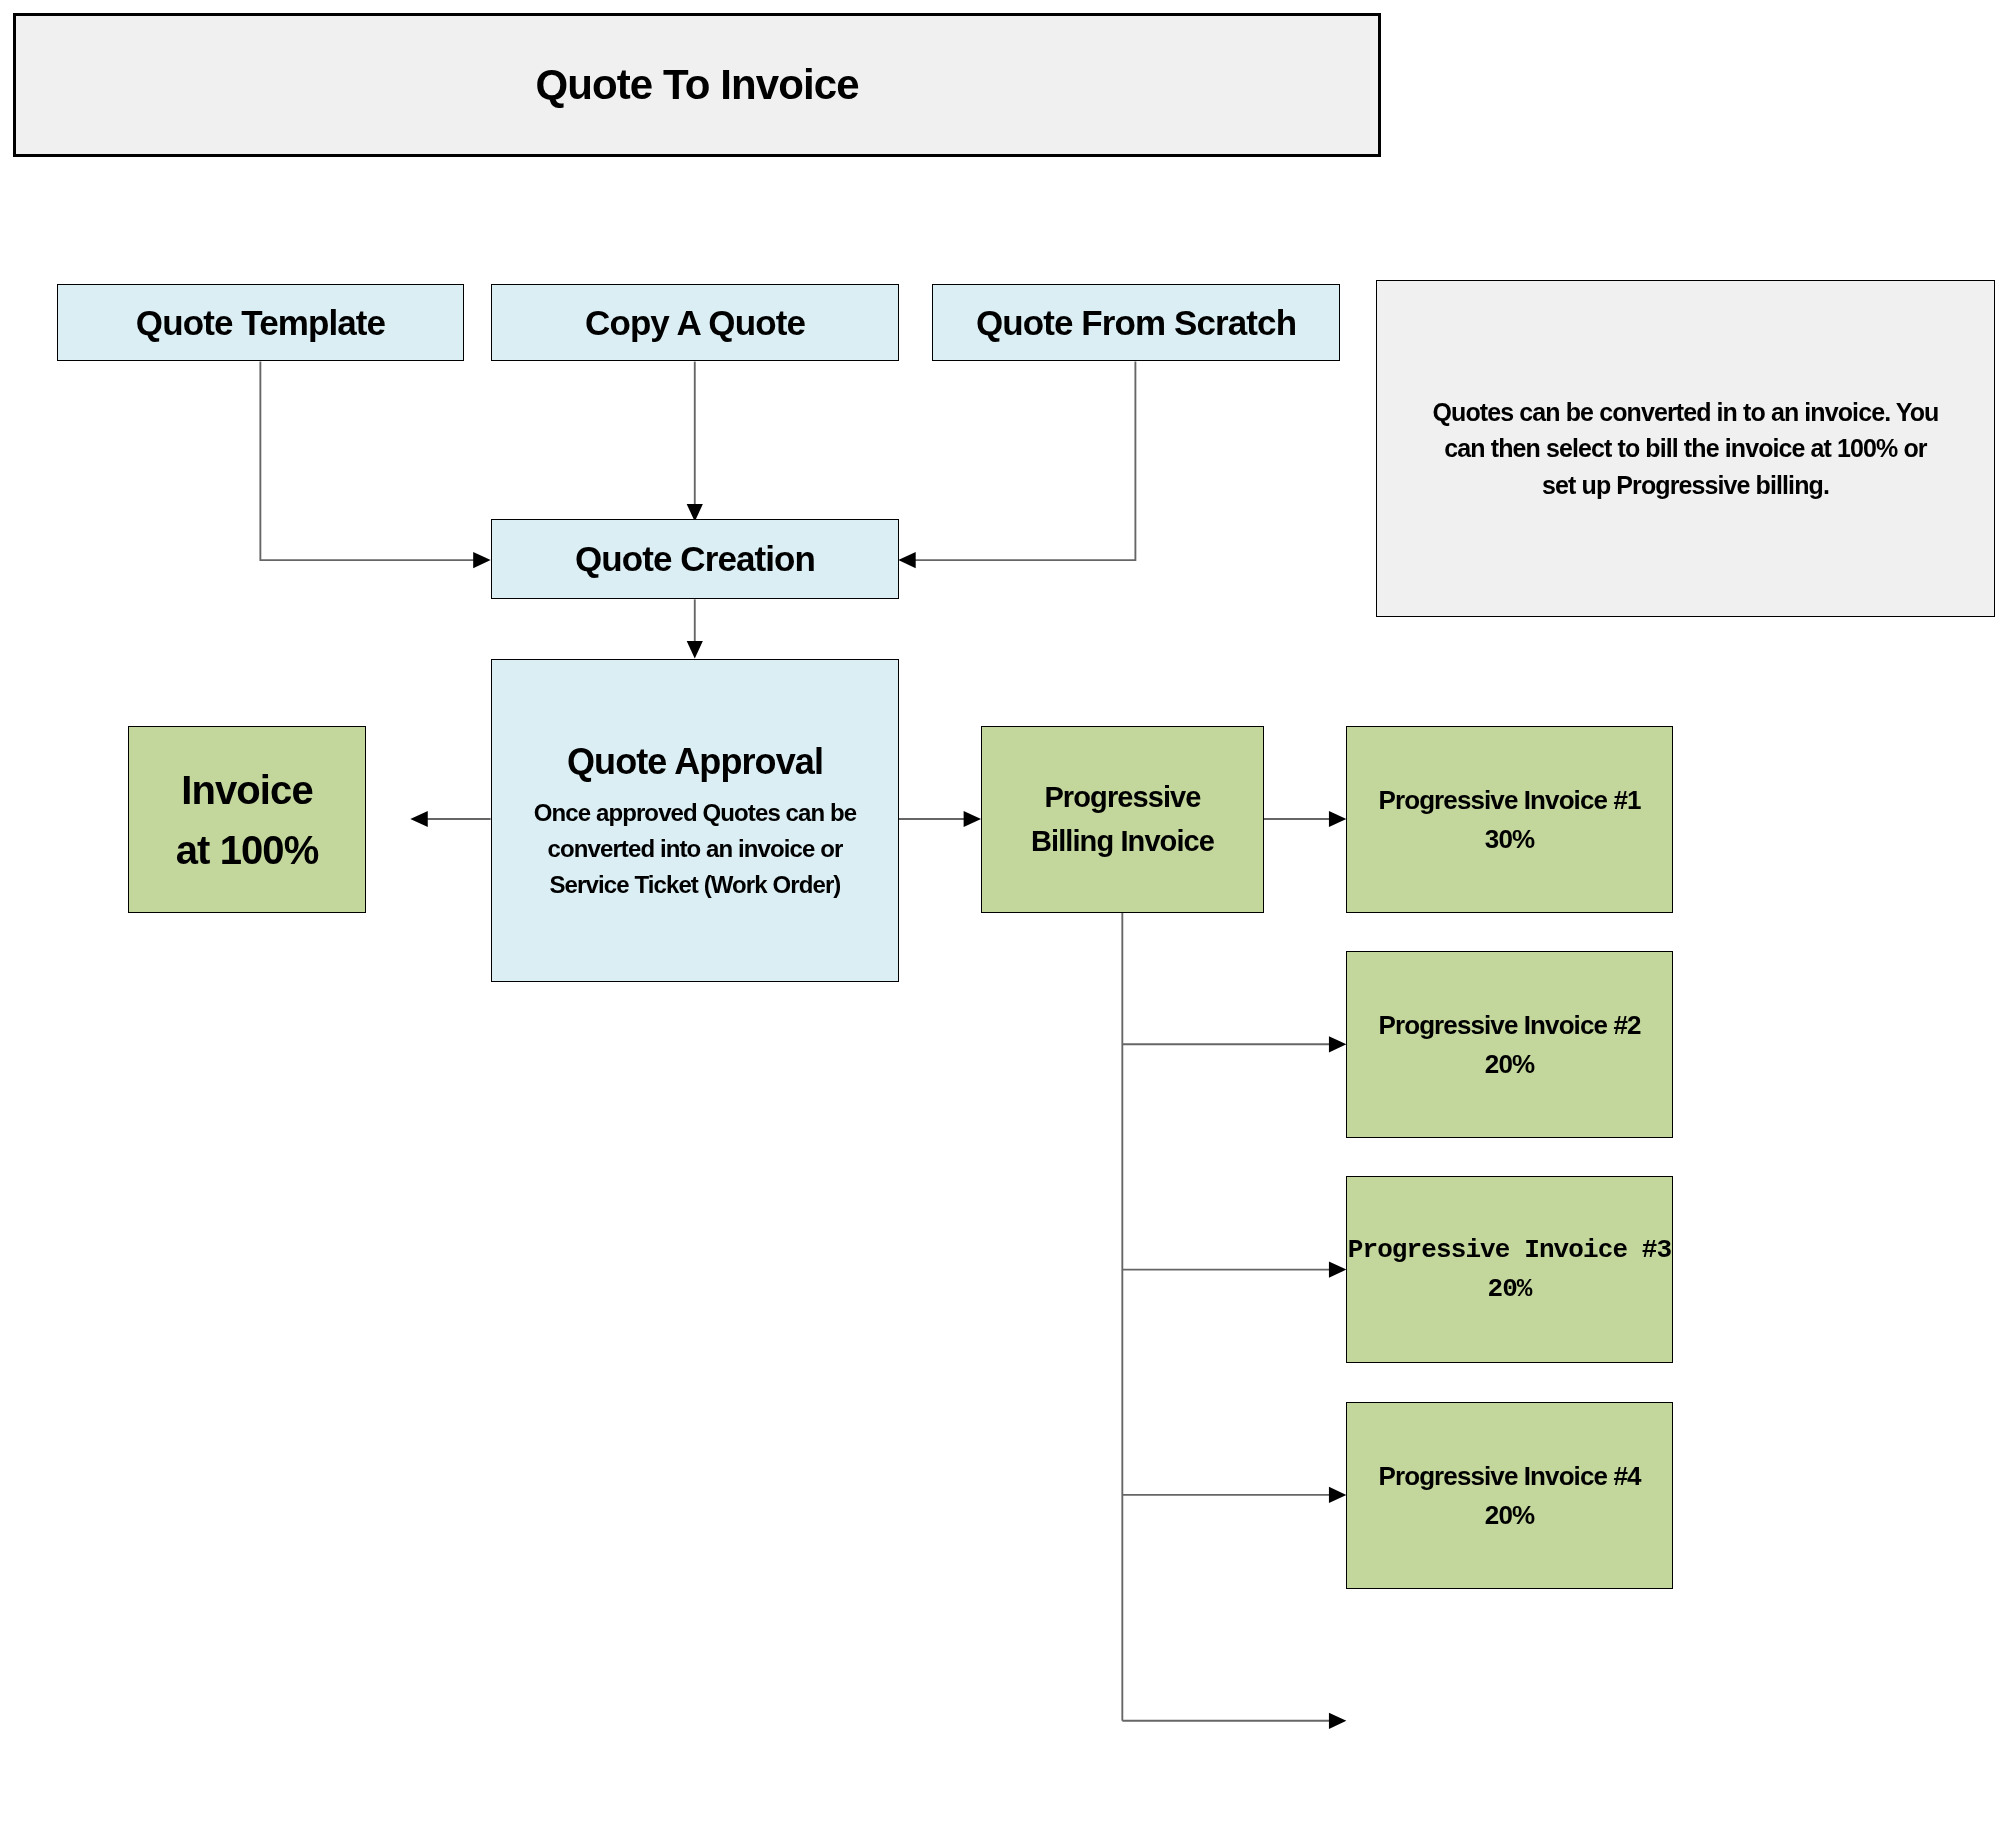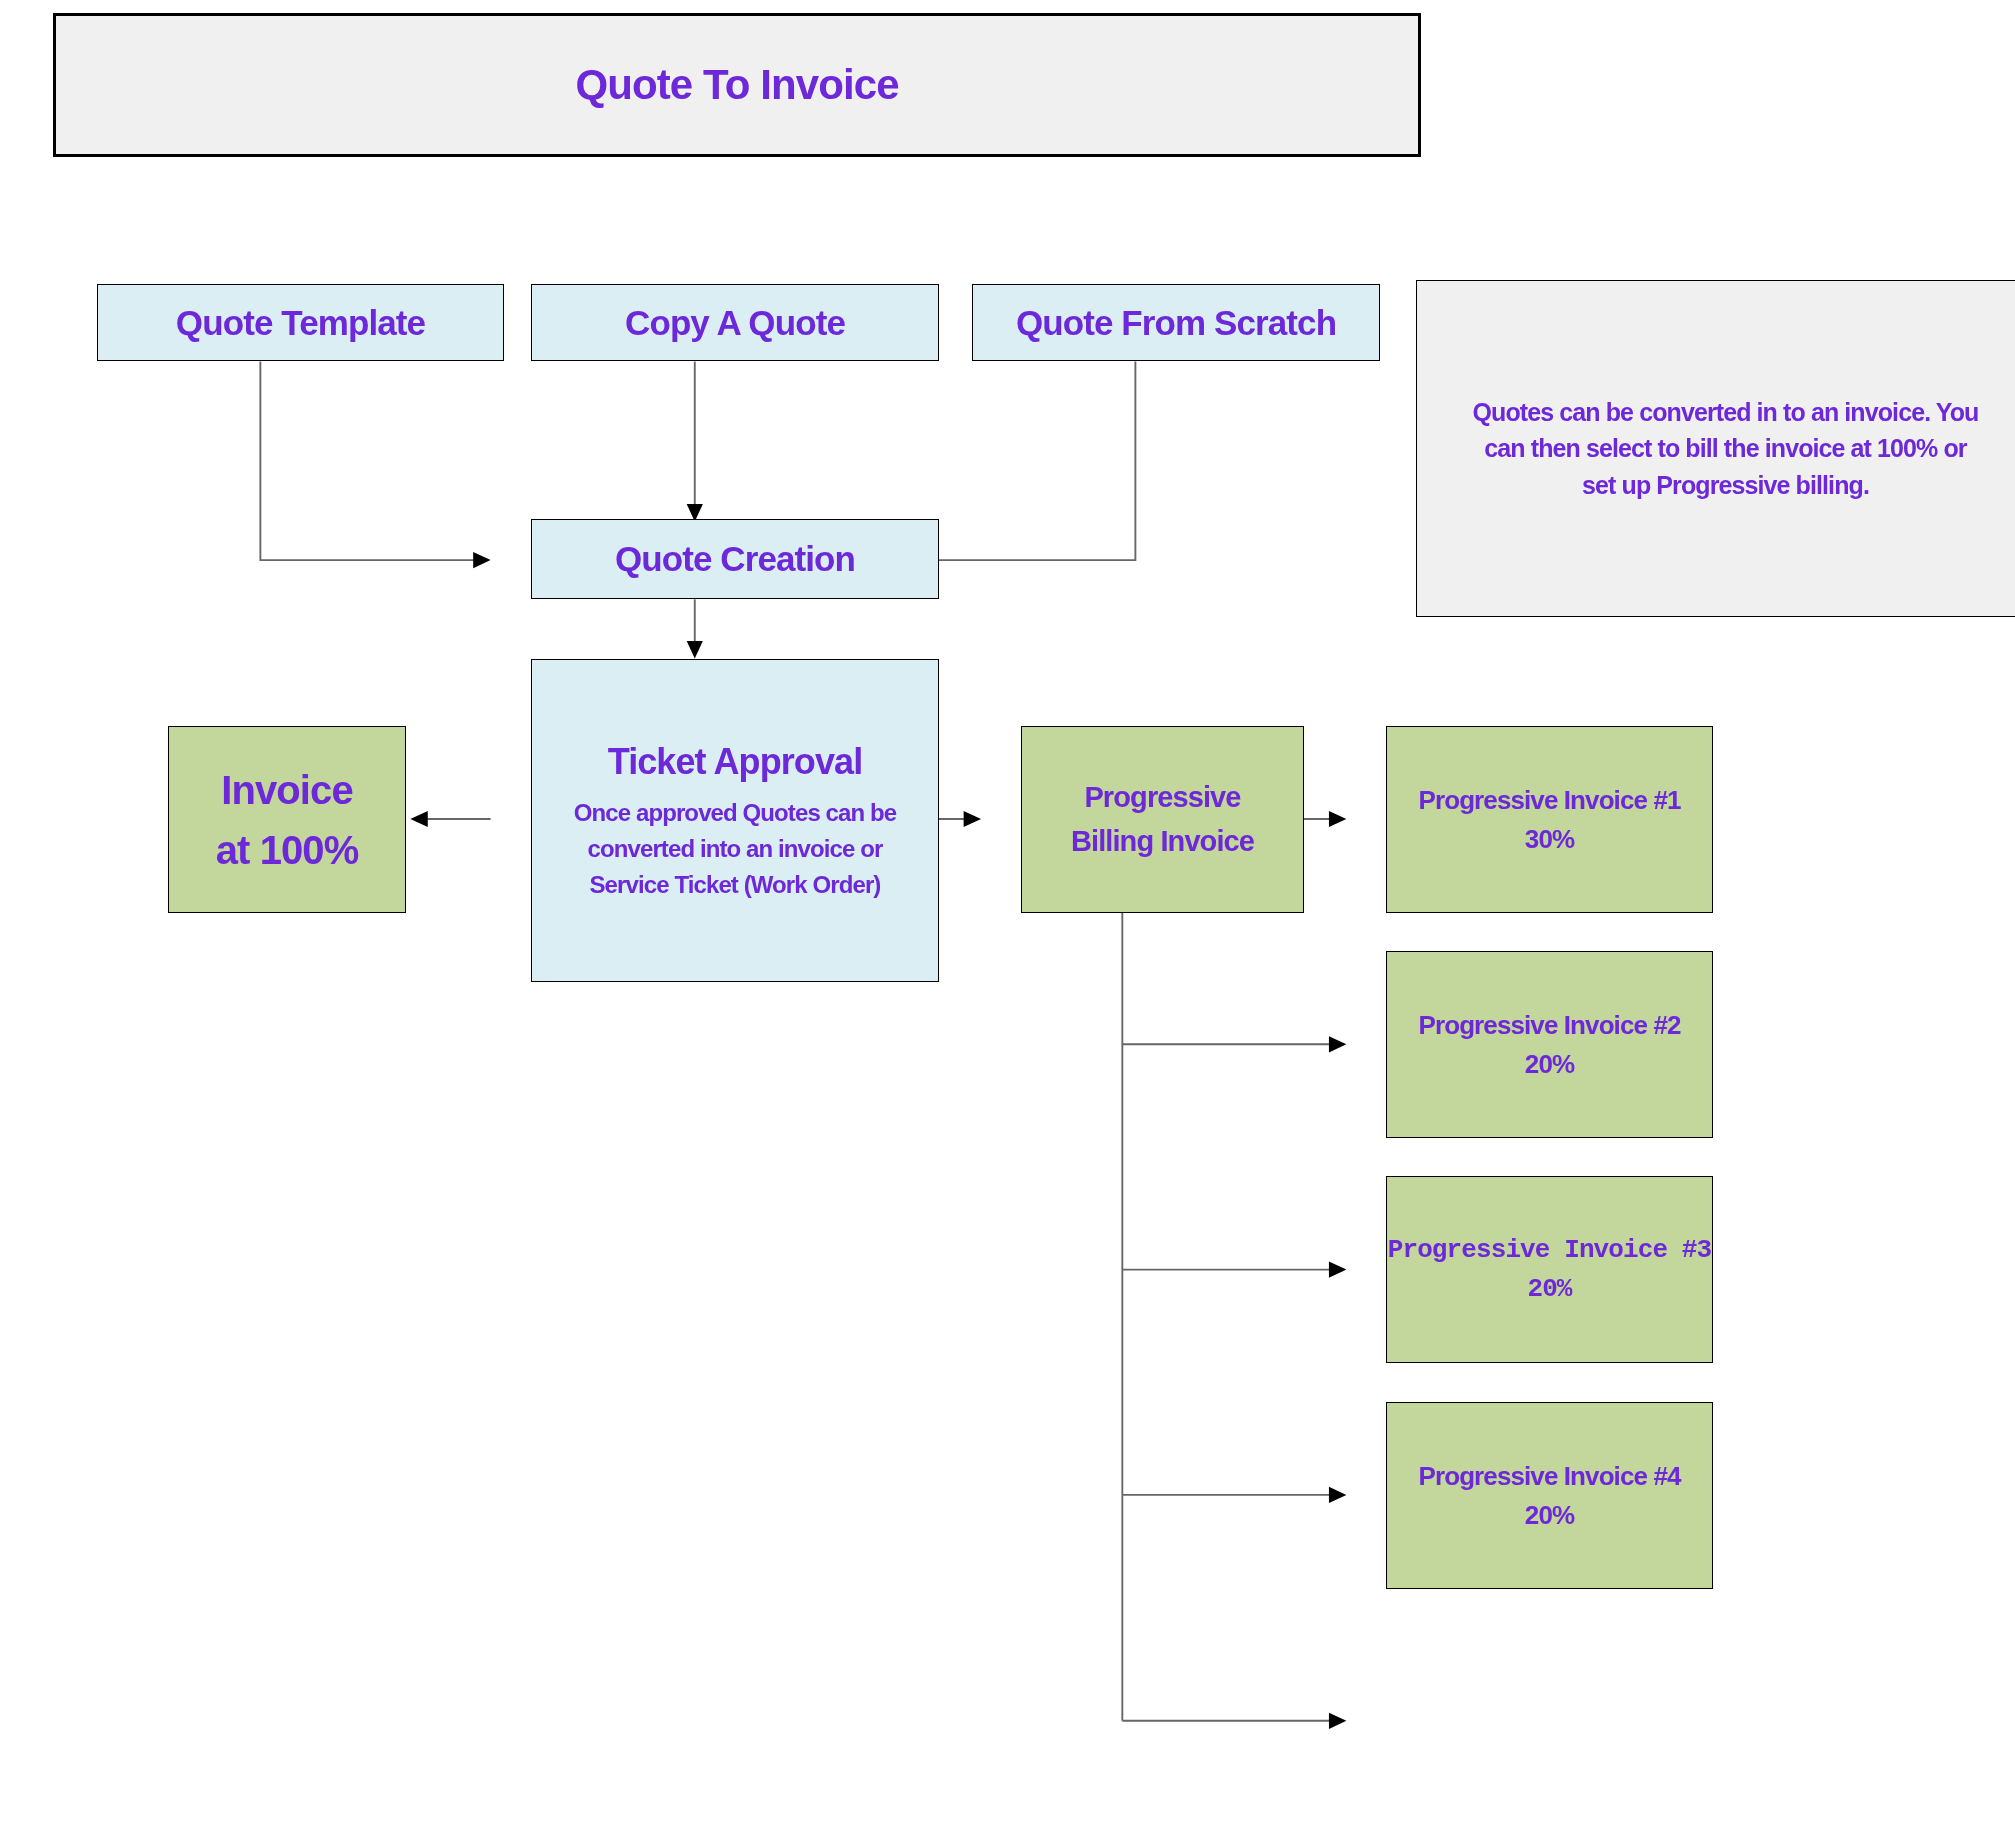--- a/index.html
+++ b/index.html
@@ -22,11 +22,10 @@
     flex-direction: column;
     text-align: center;
     font-weight: bold;
-    color: #6d28d9;
+    color: #000000;
     letter-spacing: -0.9px;
     border: 1.9px solid #000000;
     line-height: 1.35;
-    margin-left: 40px;
   }
   .pre { white-space: pre-line; }
   .blue  { background: #daeef3; }

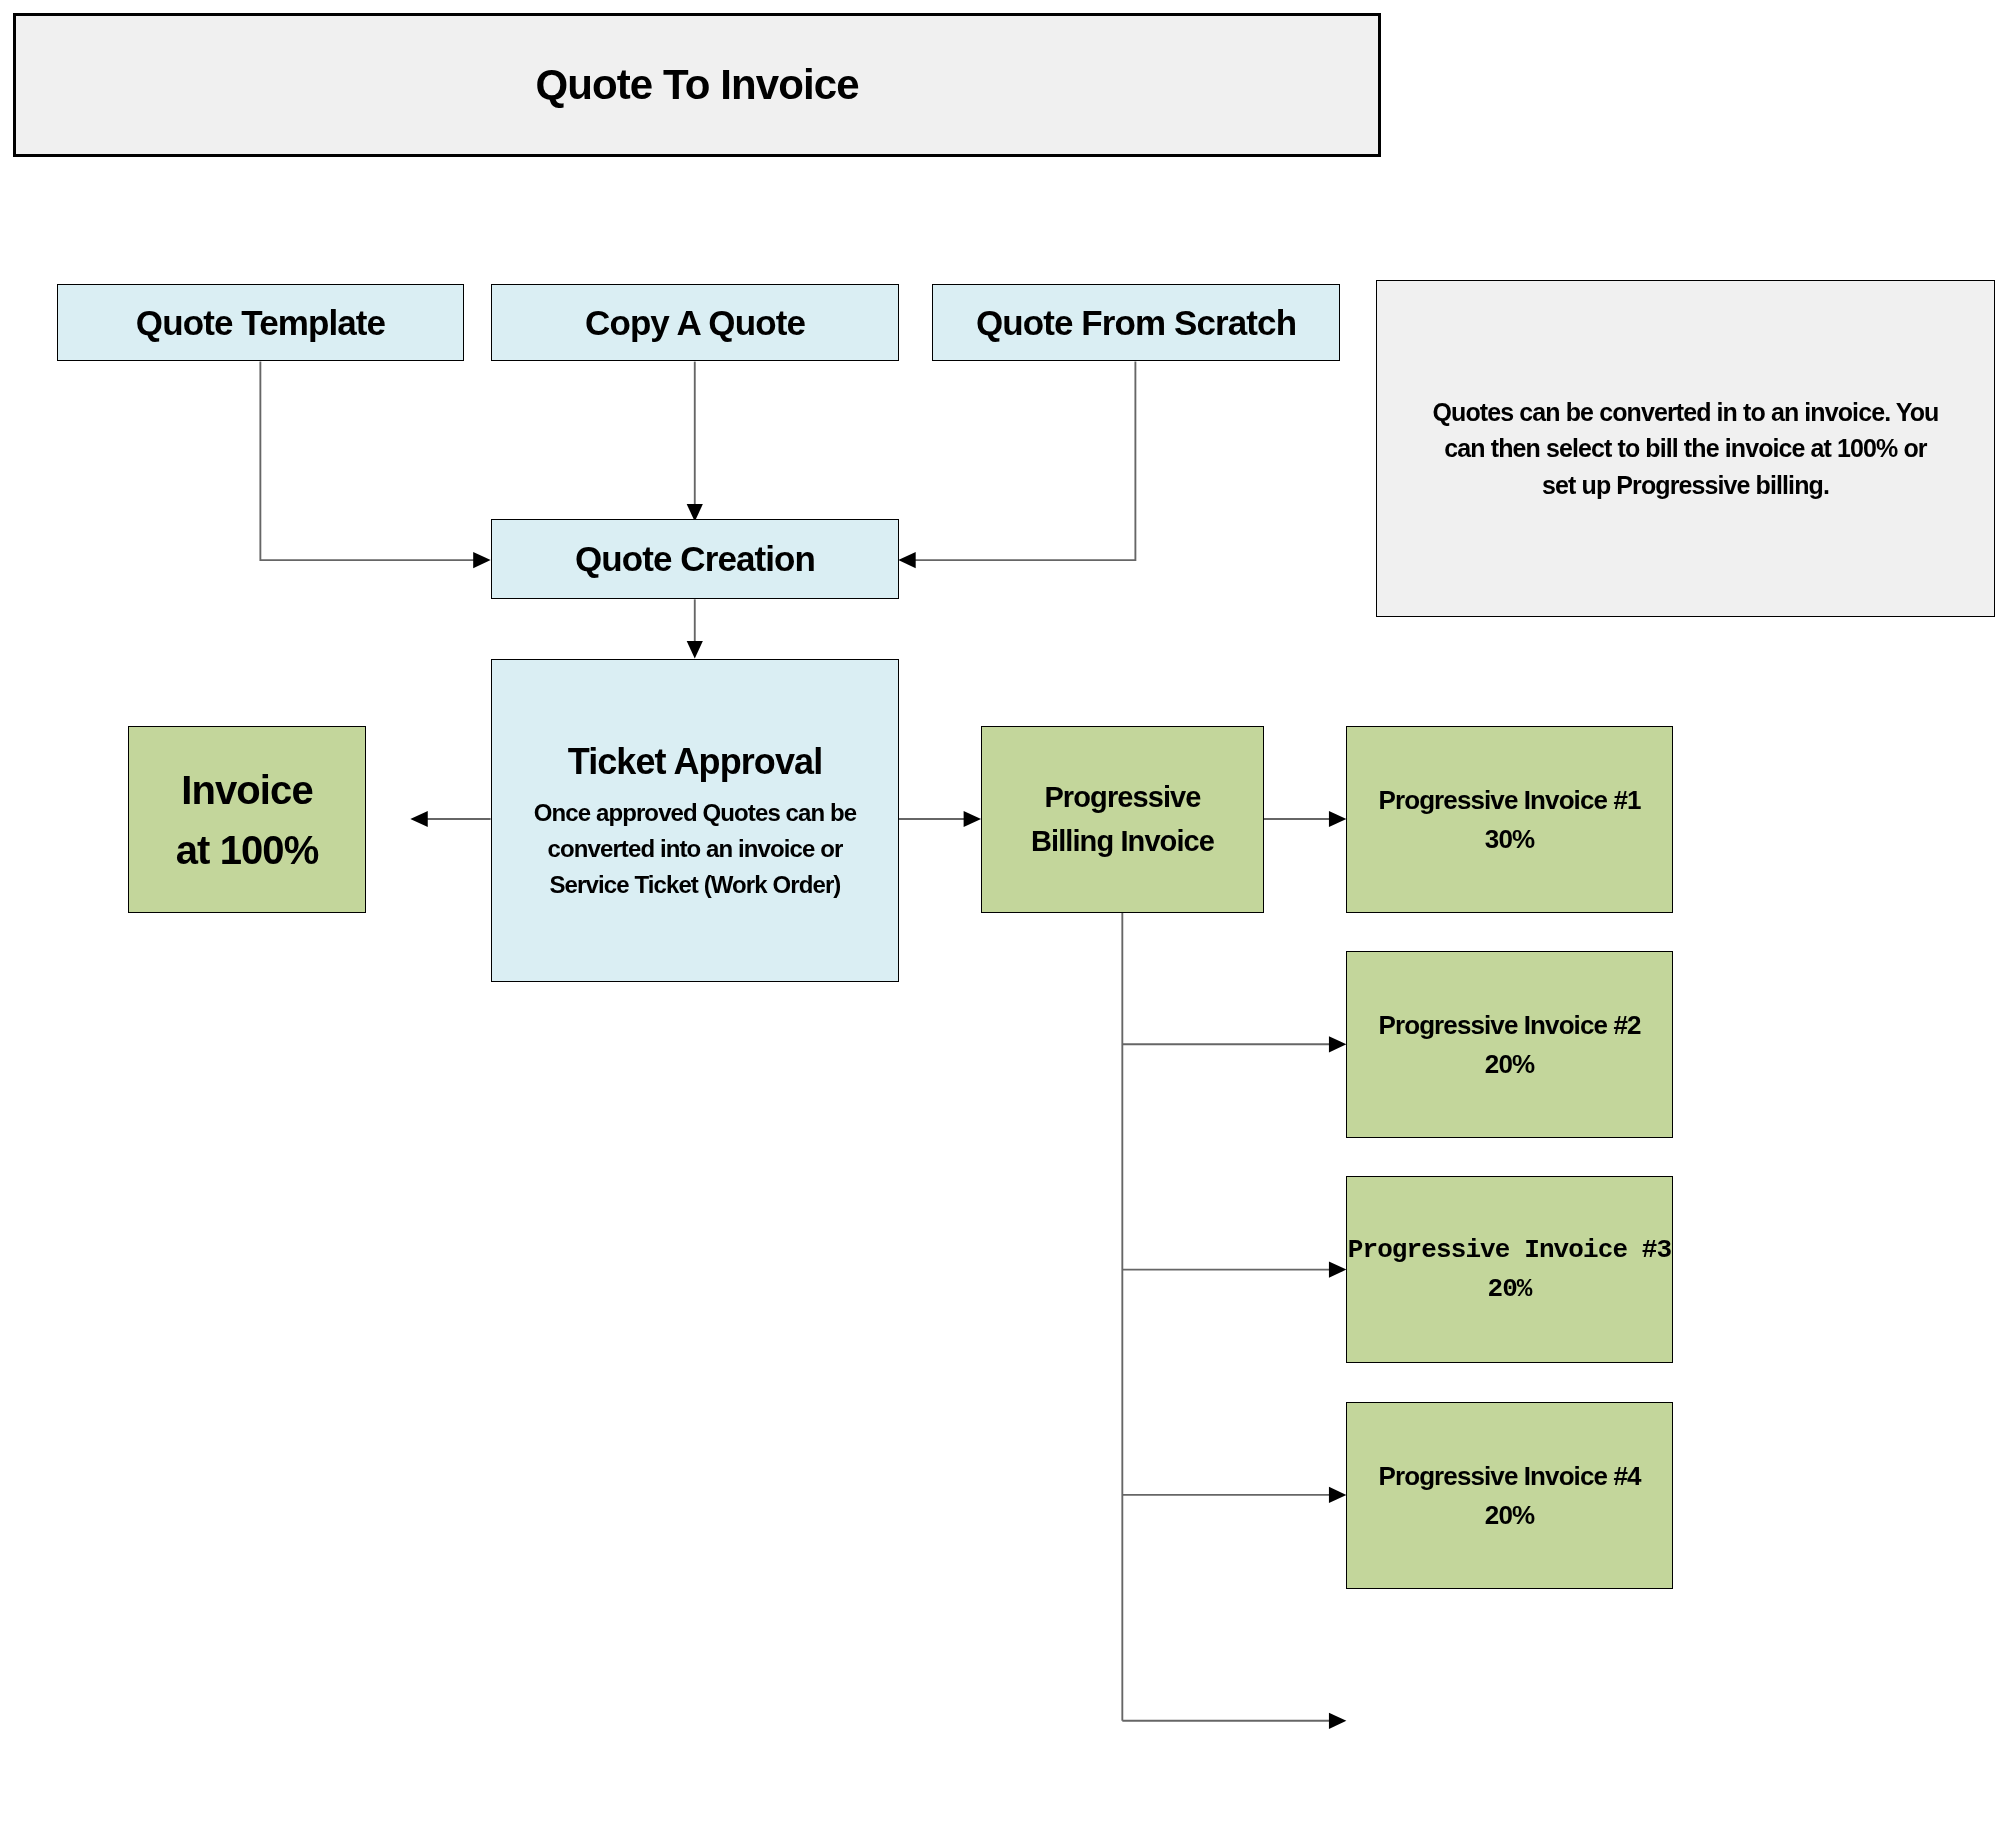--- a/index.html
+++ b/index.html
@@ -117,7 +117,7 @@
   </div>
 
   <div class="box blue" id="quote-approval">
-    <div class="qa-title">Ticket Approval</div>
+    <div class="qa-title">Quote Approval</div>
     <div class="qa-desc pre">Once approved Quotes can be
 converted into an invoice or
 Service Ticket (Work Order)</div>

